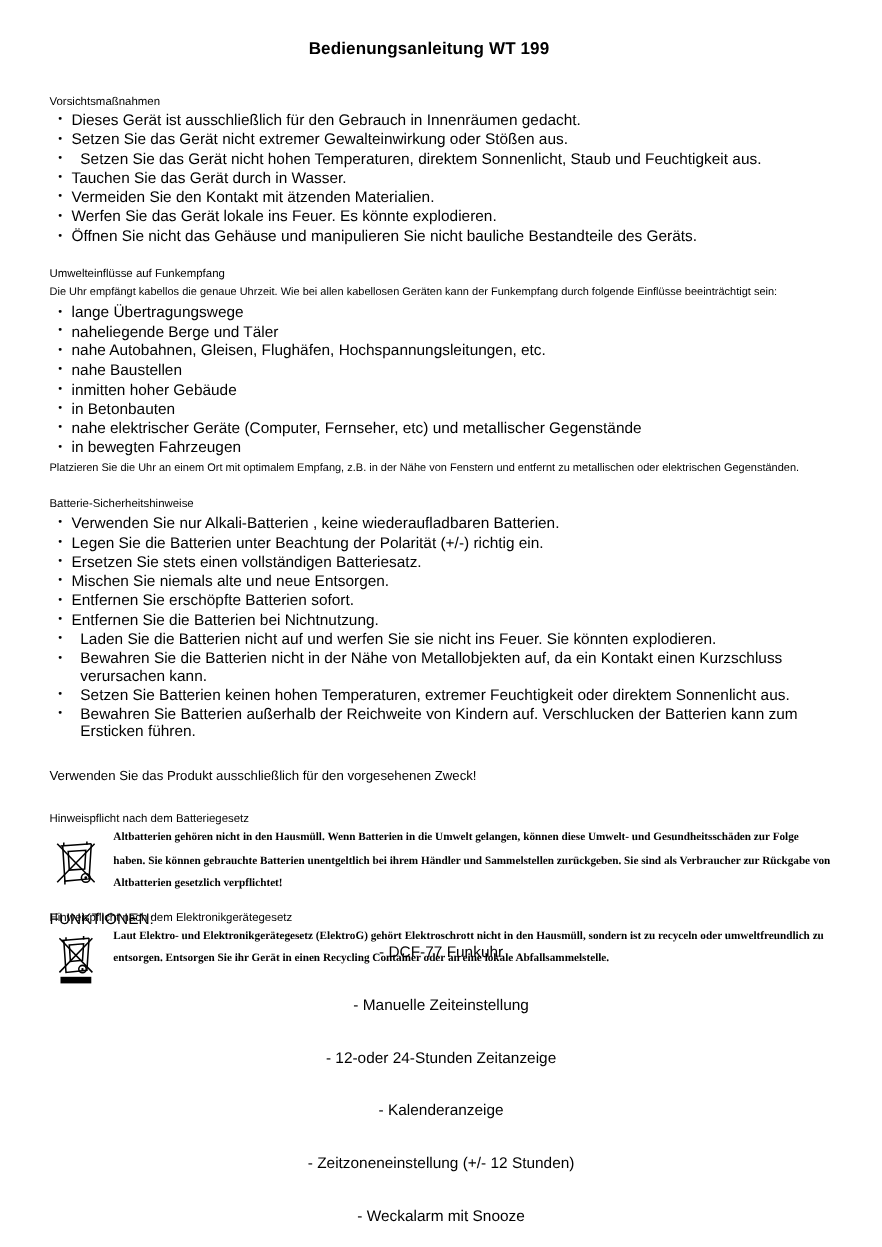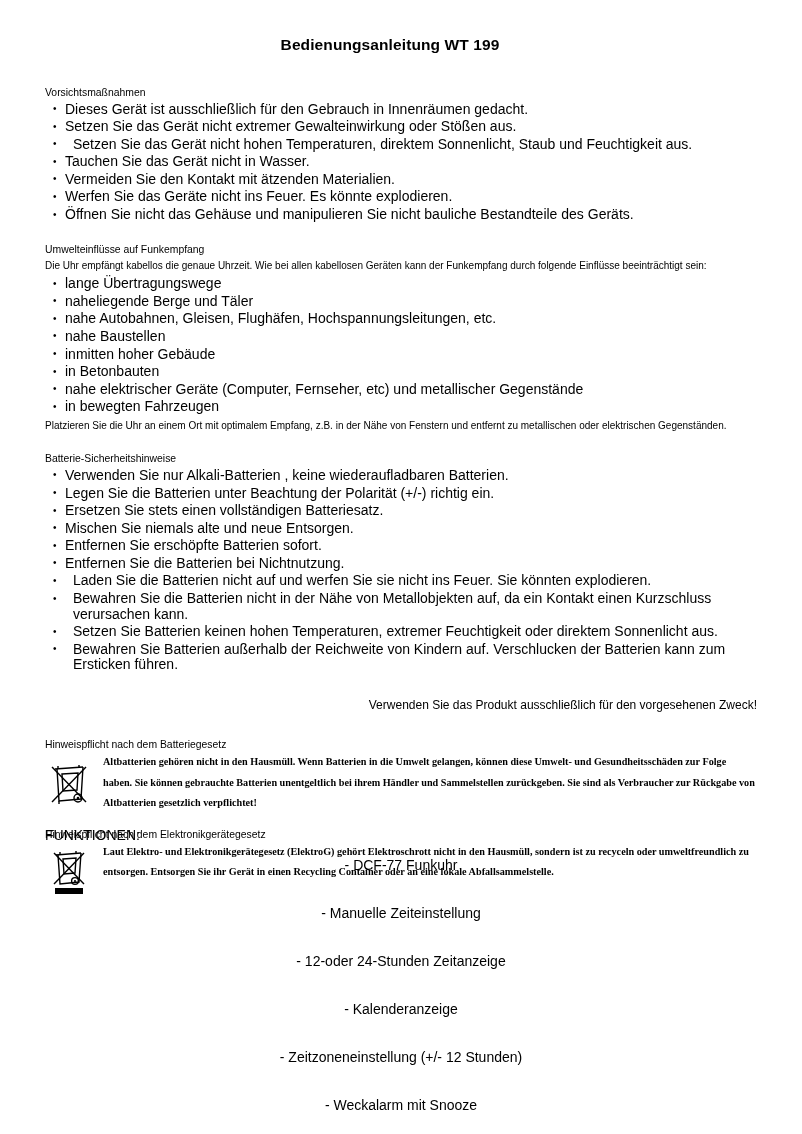--- a/index.html
+++ b/index.html
@@ -143,7 +143,7 @@
       <li>Dieses Gerät ist ausschließlich für den Gebrauch in Innenräumen gedacht.</li>
       <li>Setzen Sie das Gerät nicht extremer Gewalteinwirkung oder Stößen aus.</li>
       <li class="wide">Setzen Sie das Gerät nicht hohen Temperaturen, direktem Sonnenlicht, Staub und Feuchtigkeit aus.</li>
-      <li>Tauchen Sie das Gerät nicht in Wasser.</li>
+      <li>Tauchen Sie das Gerät durch in Wasser.</li>
       <li>Vermeiden Sie den Kontakt mit ätzenden Materialien.</li>
       <li>Werfen Sie das Geräte nicht ins Feuer. Es könnte explodieren.</li>
       <li>Öffnen Sie nicht das Gehäuse und manipulieren Sie nicht bauliche Bestandteile des Geräts.</li>

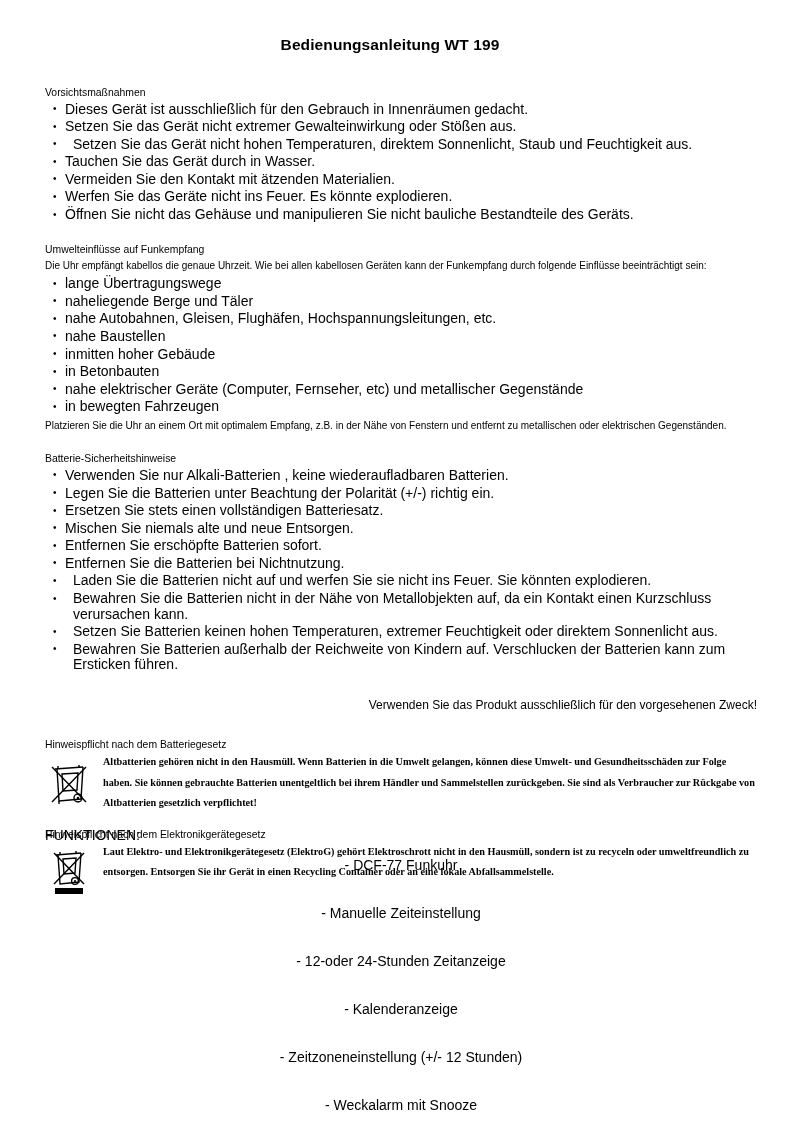--- a/index.html
+++ b/index.html
@@ -145,7 +145,7 @@
       <li class="wide">Setzen Sie das Gerät nicht hohen Temperaturen, direktem Sonnenlicht, Staub und Feuchtigkeit aus.</li>
       <li>Tauchen Sie das Gerät durch in Wasser.</li>
       <li>Vermeiden Sie den Kontakt mit ätzenden Materialien.</li>
-      <li>Werfen Sie das Geräte nicht ins Feuer. Es könnte explodieren.</li>
+      <li>Werfen Sie das Gerät lokale ins Feuer. Es könnte explodieren.</li>
       <li>Öffnen Sie nicht das Gehäuse und manipulieren Sie nicht bauliche Bestandteile des Geräts.</li>
     </ul>
 

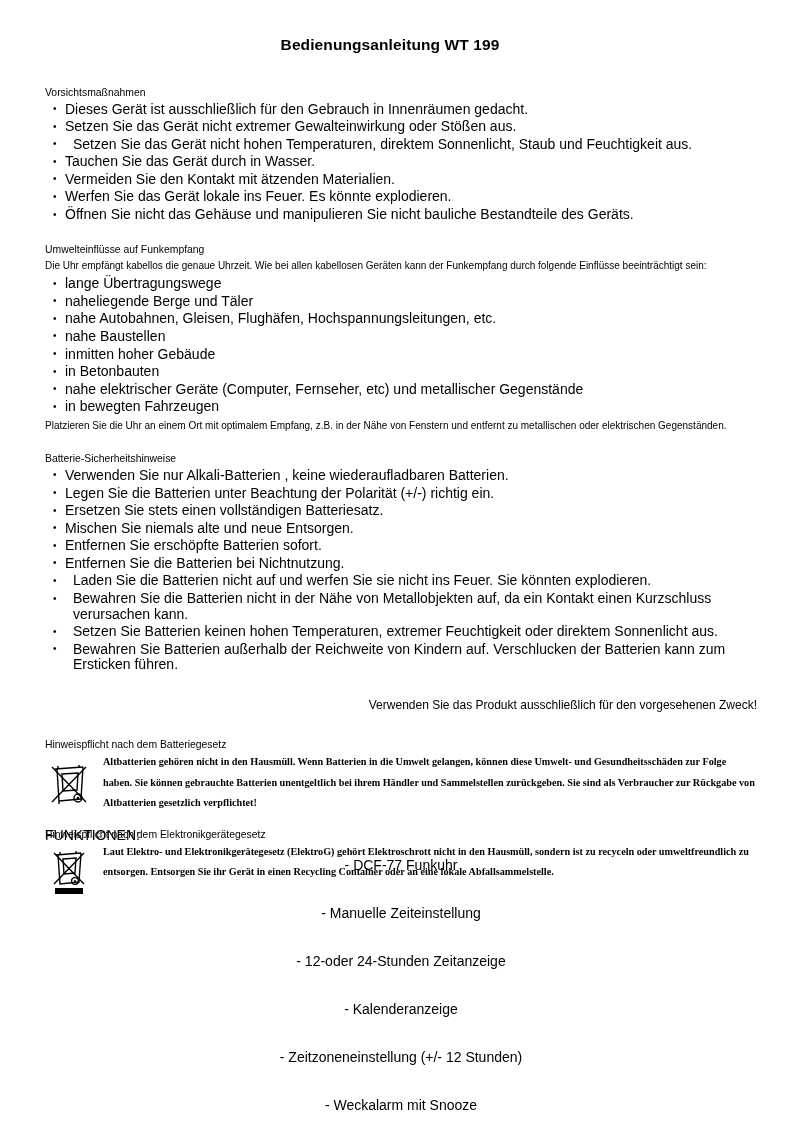--- a/index.html
+++ b/index.html
@@ -80,7 +80,6 @@
     font-size: 12px;
     line-height: 16px;
     margin: 0;
-    text-align: right;
   }
   .notice-block {
     position: relative;

